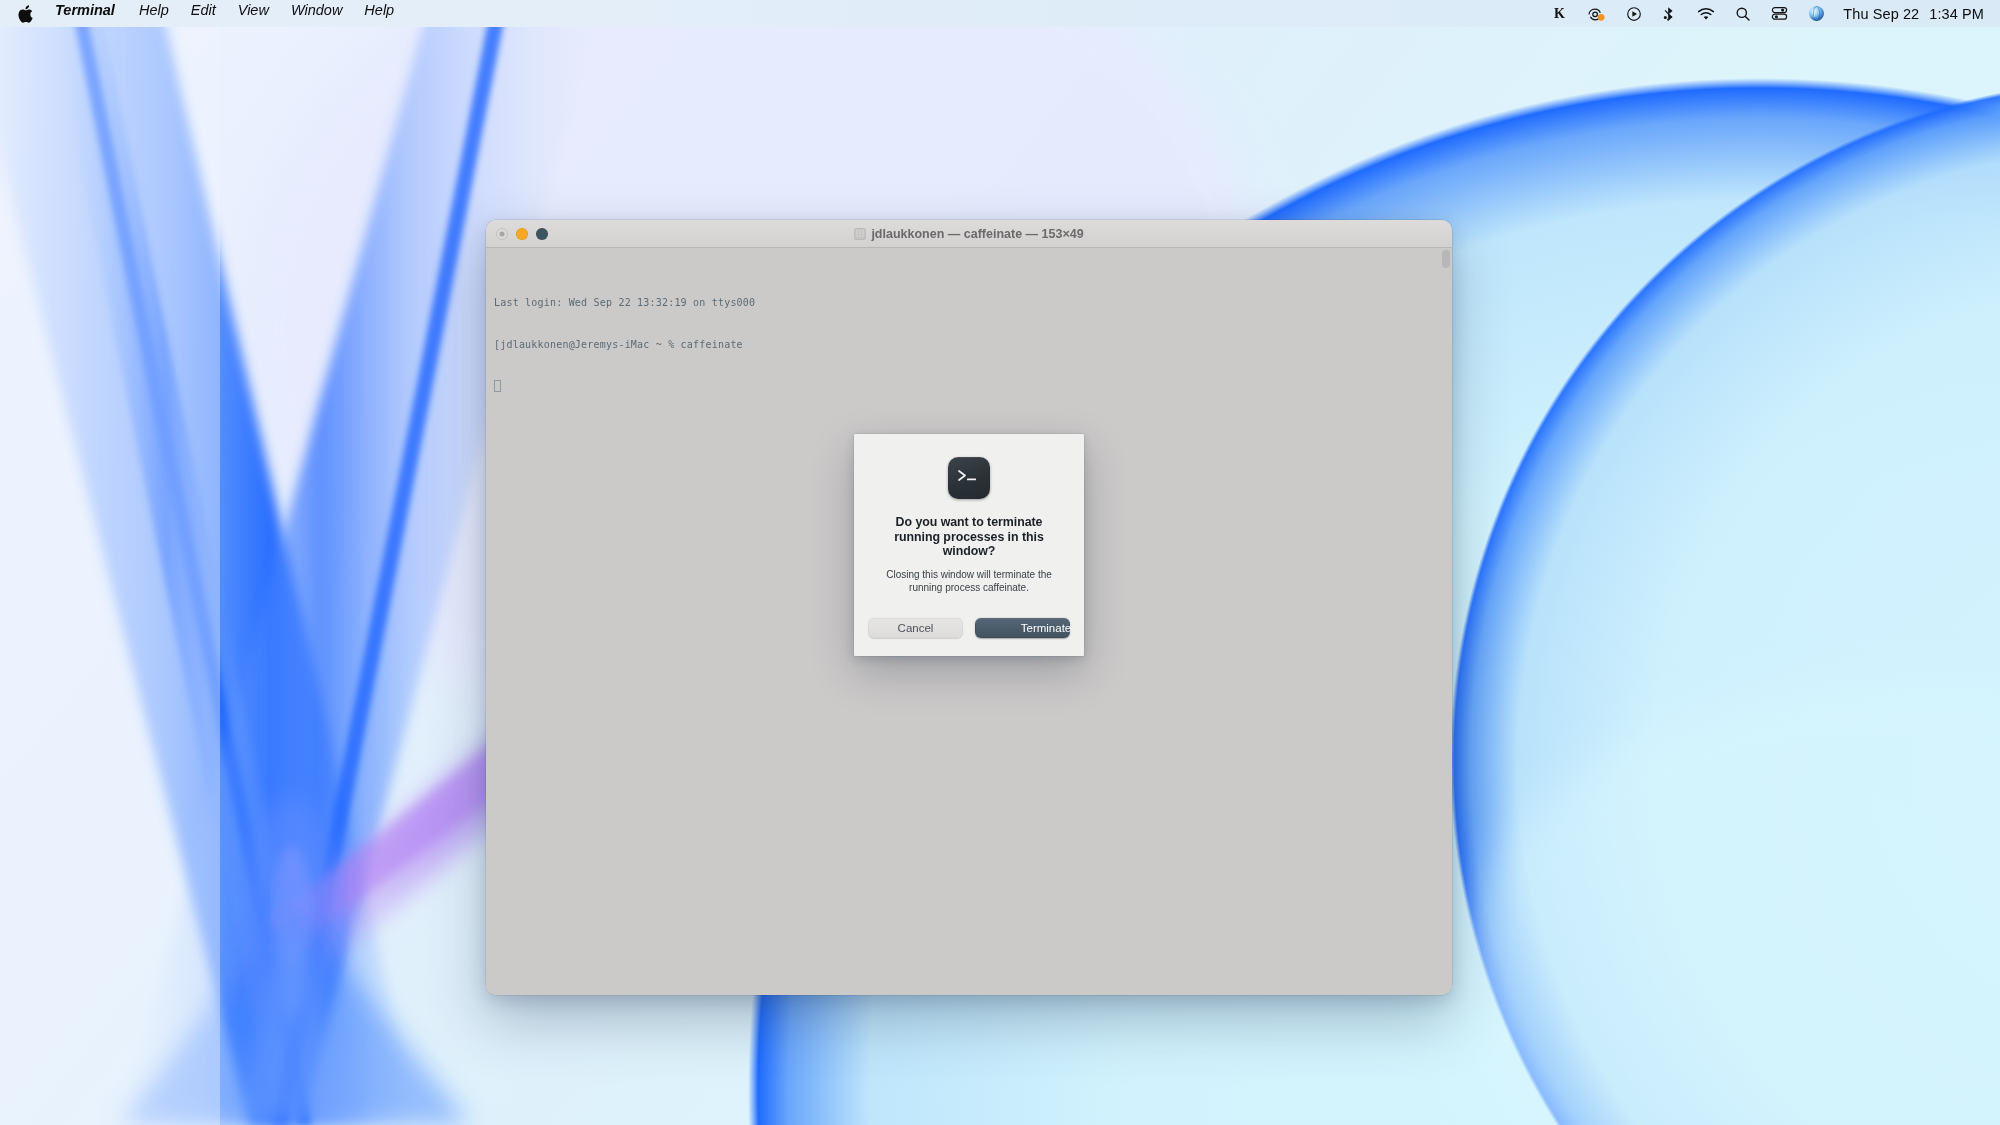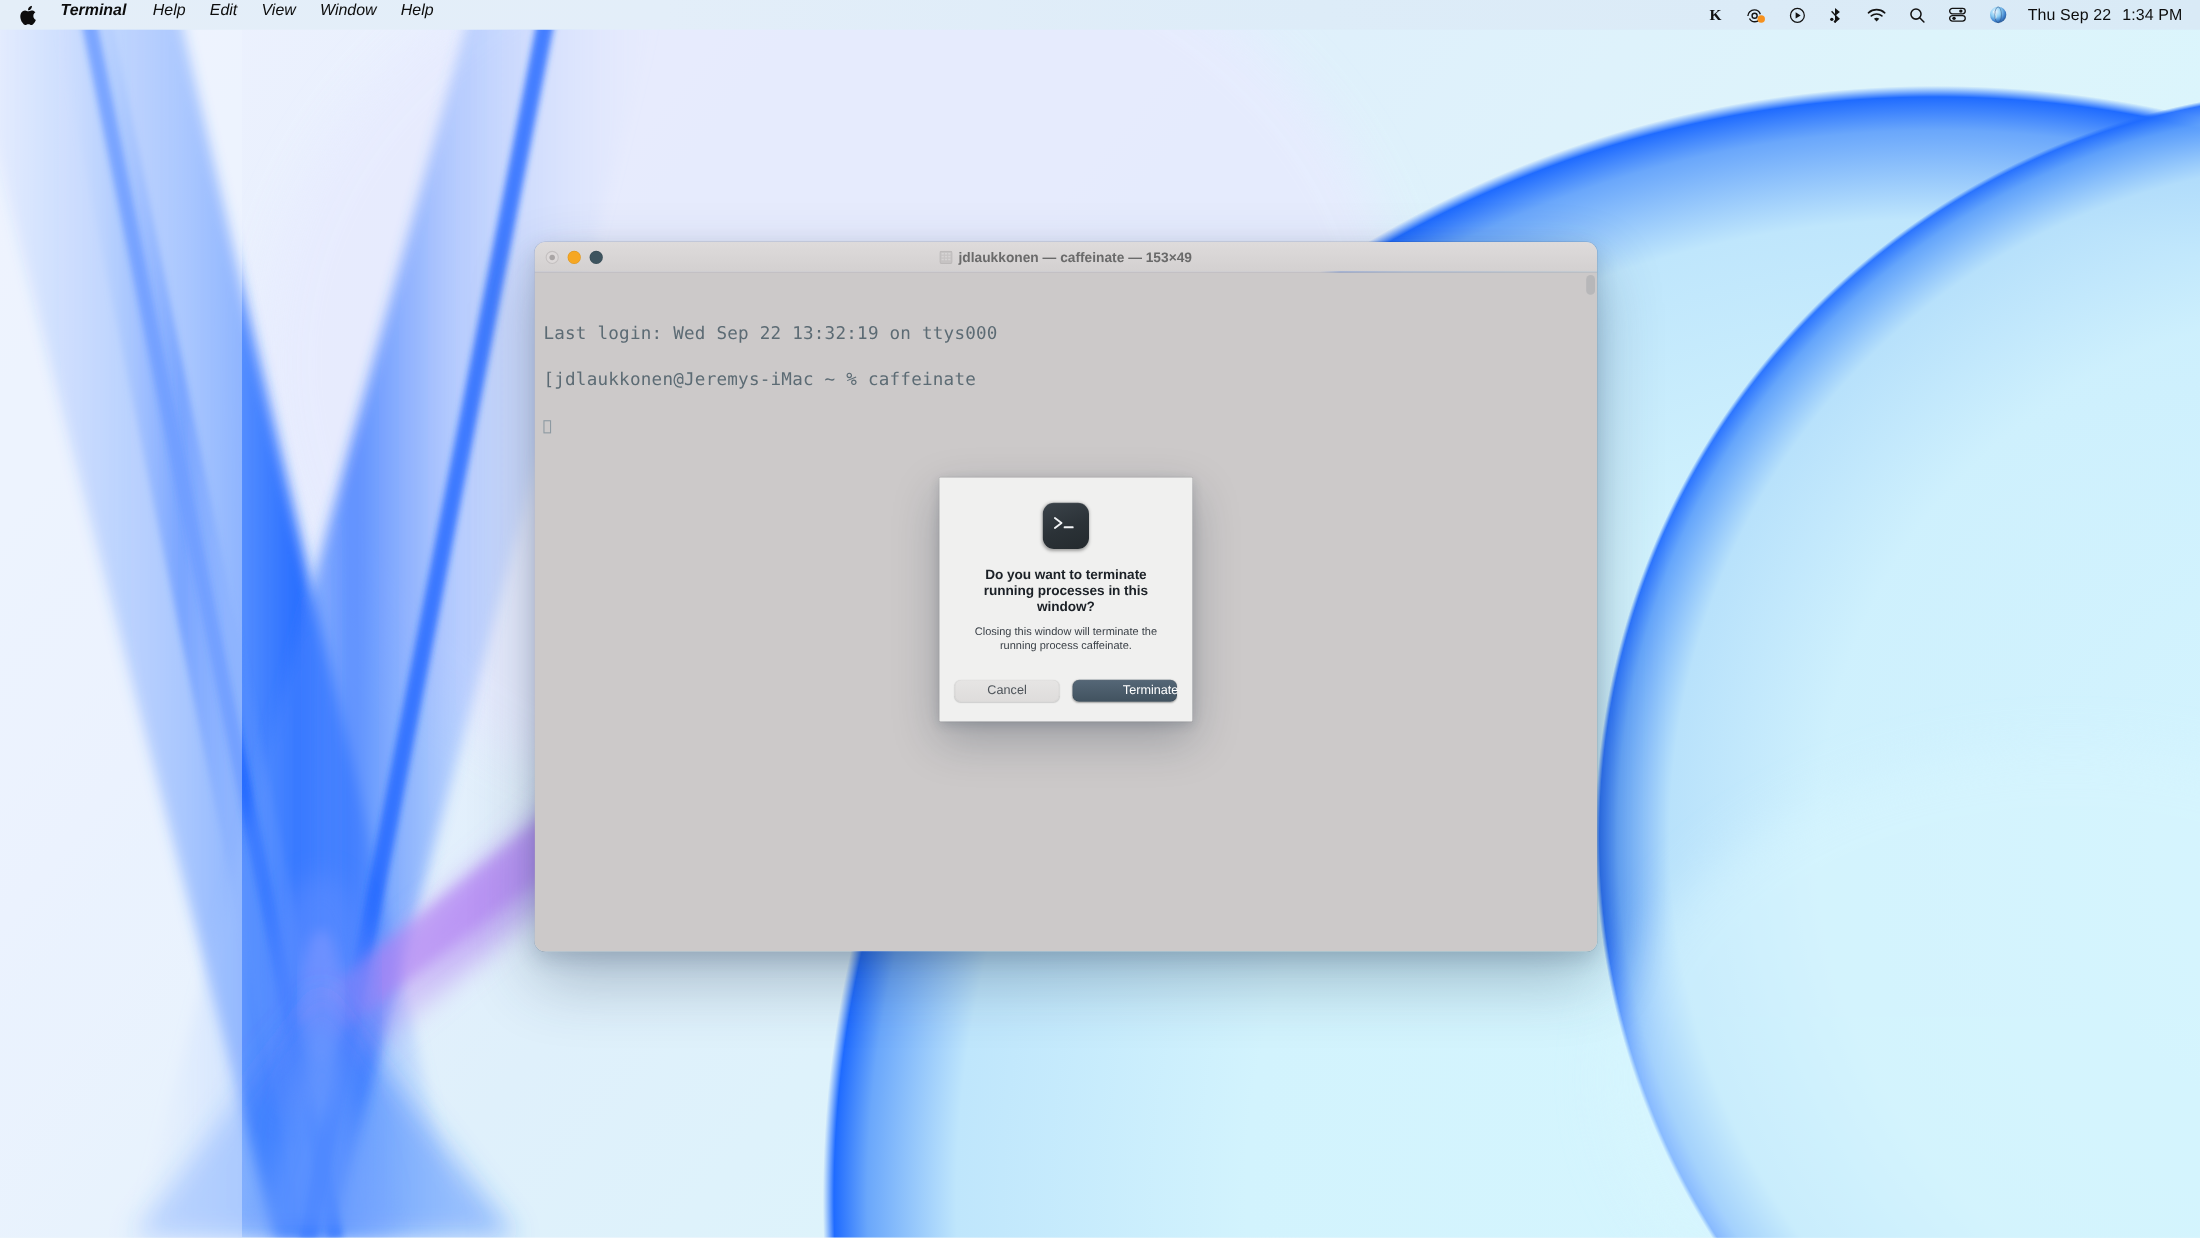--- a/index.html
+++ b/index.html
@@ -53,7 +53,7 @@
   #terminal-window{
     position:absolute;
     left:486px; top:220px;
-    width:966px; height:645px;
+    width:966px; height:775px;
     border-radius:10px;
     box-shadow:0 26px 58px rgba(40,60,90,.30), 0 6px 18px rgba(40,60,90,.18), 0 0 0 .5px rgba(0,0,0,.16);
     overflow:hidden;

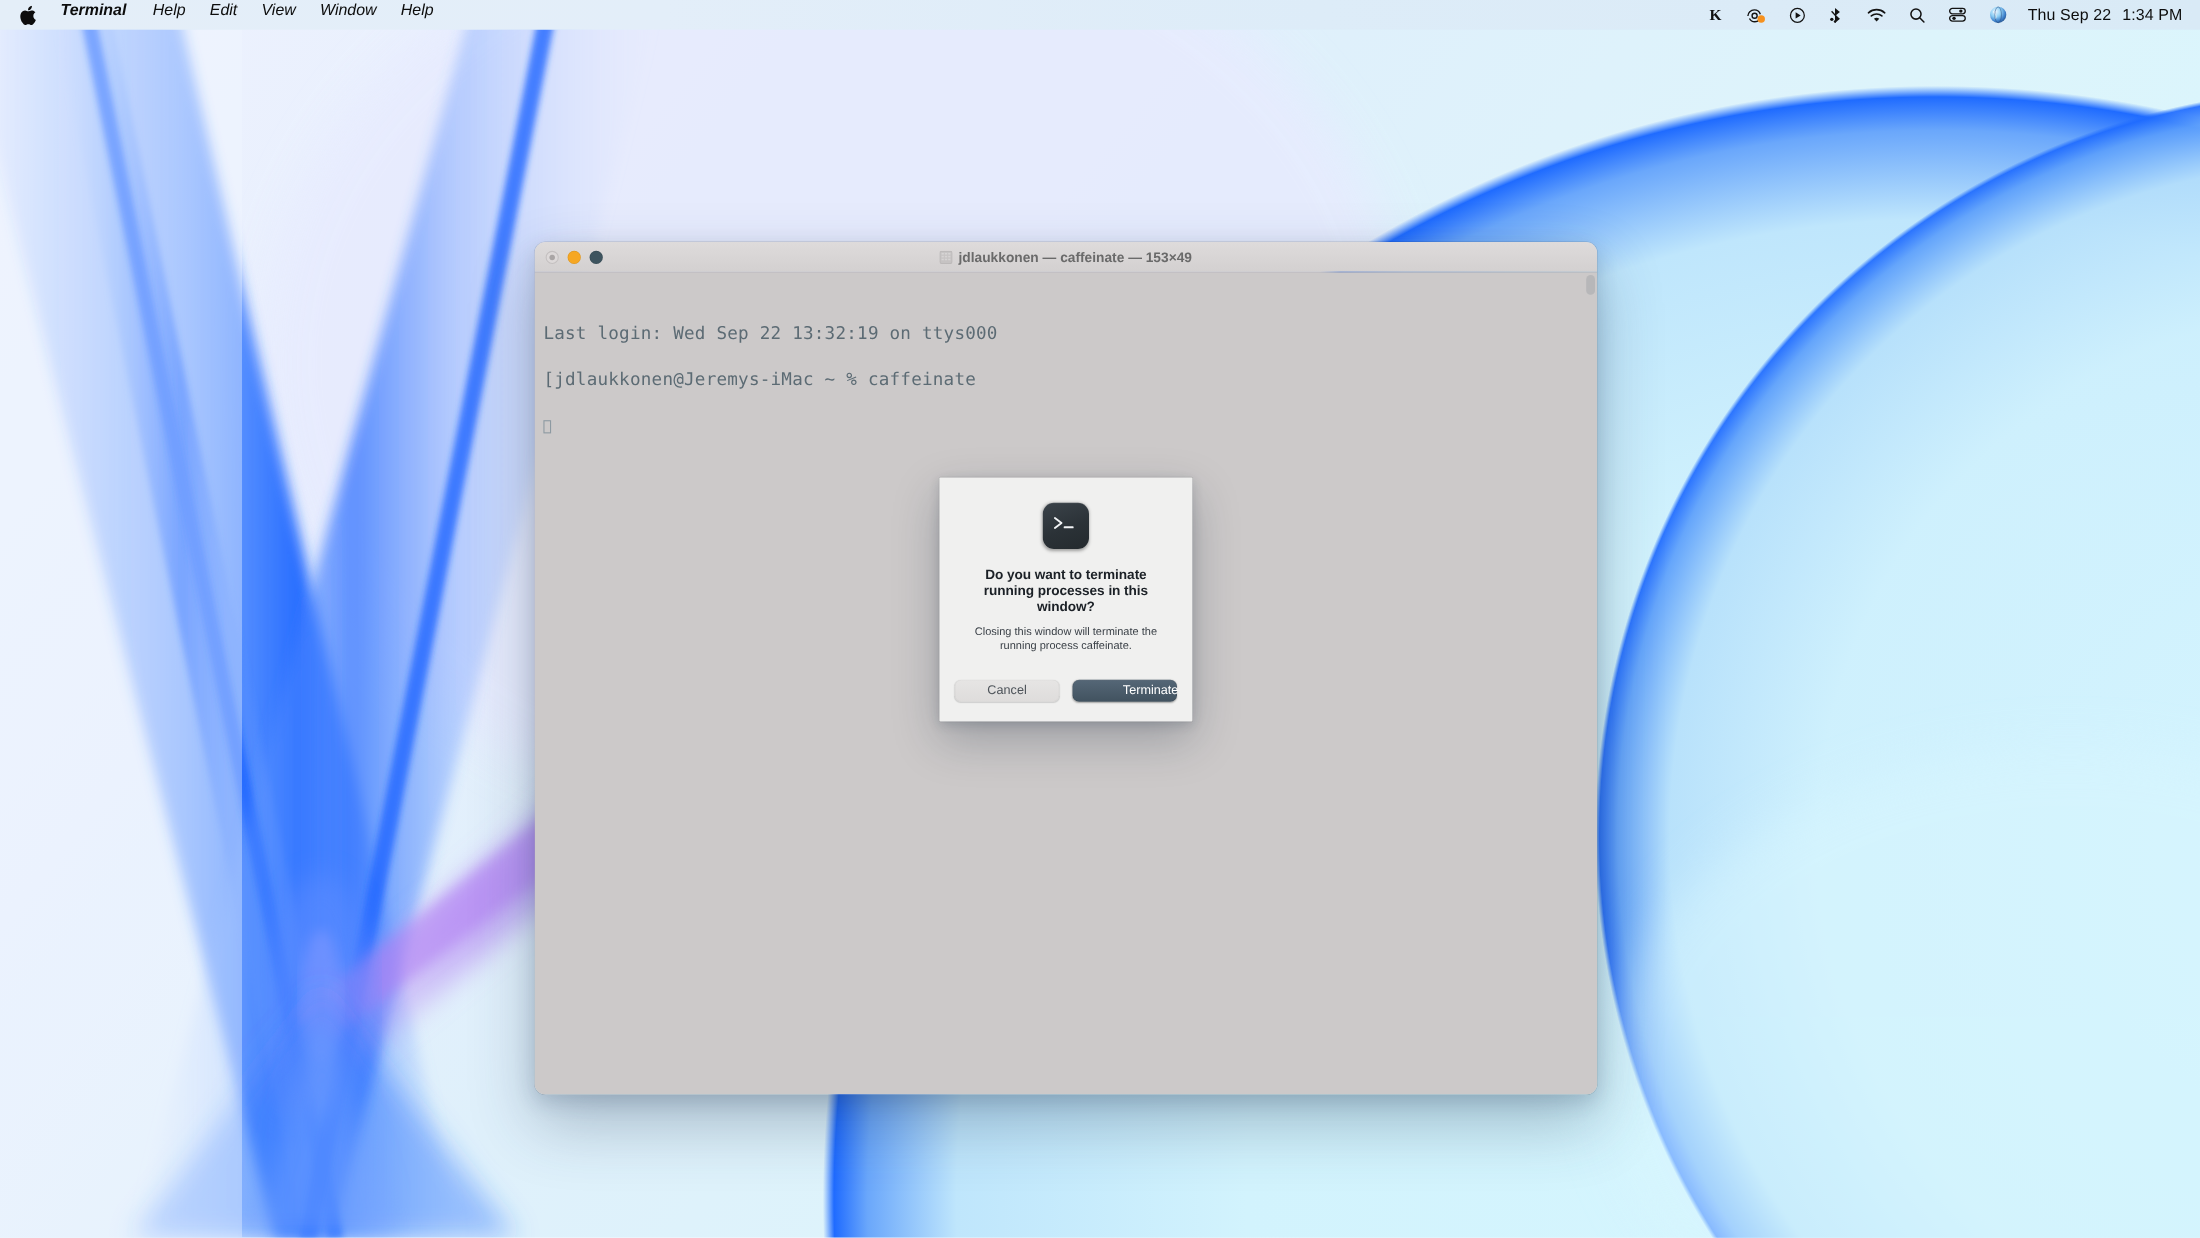--- a/index.html
+++ b/index.html
@@ -91,7 +91,7 @@
     background:#ccc9c9;
     padding:6px 8px 0 8px;
     font-family:"DejaVu Sans Mono","Liberation Mono",monospace;
-    font-size:16px;
+    font-size:10px;
     line-height:14px;
     color:#5c6b74;
     position:relative;

